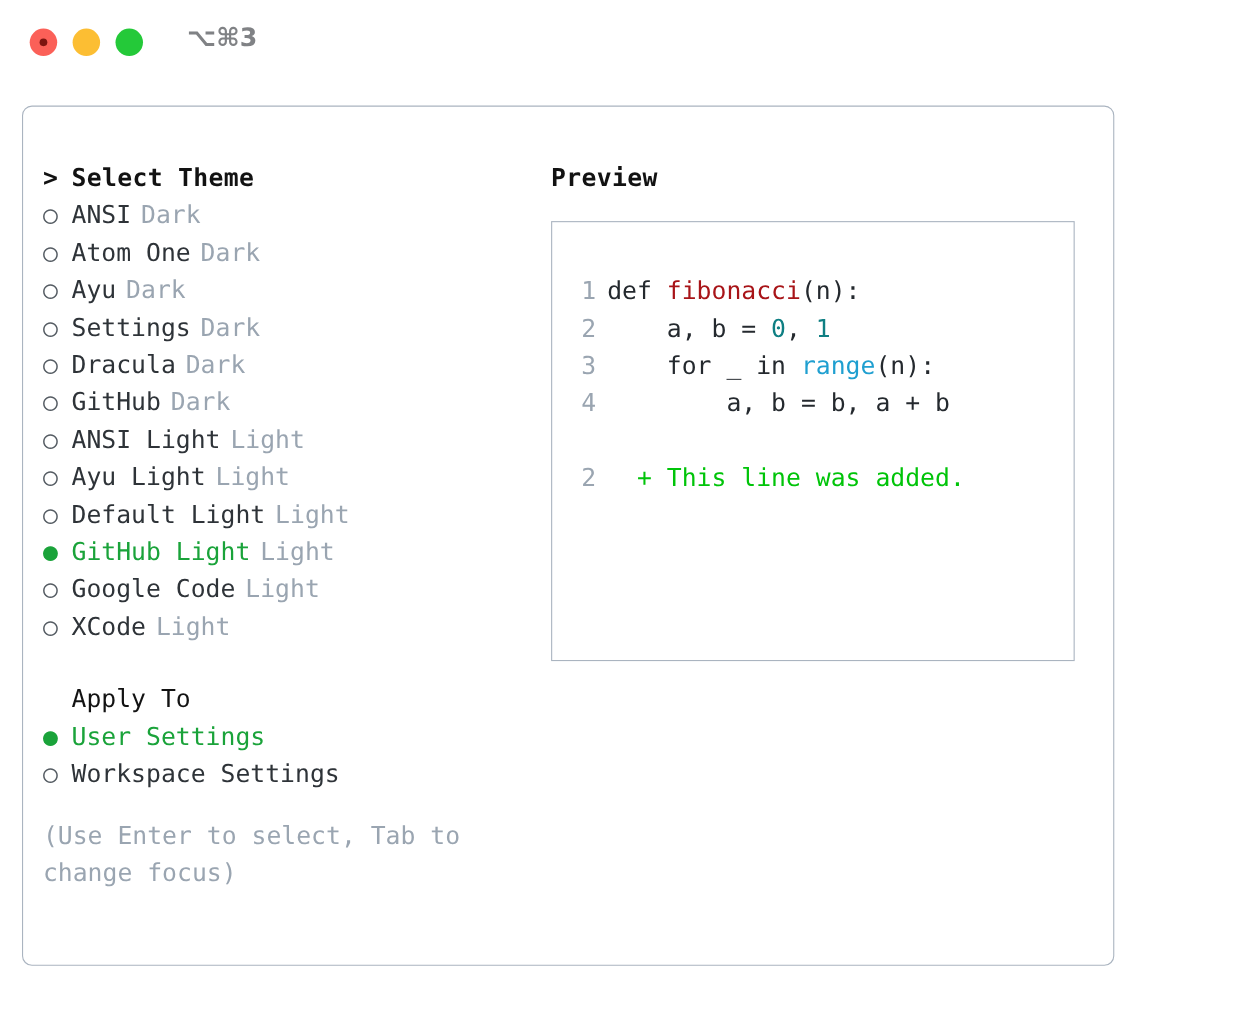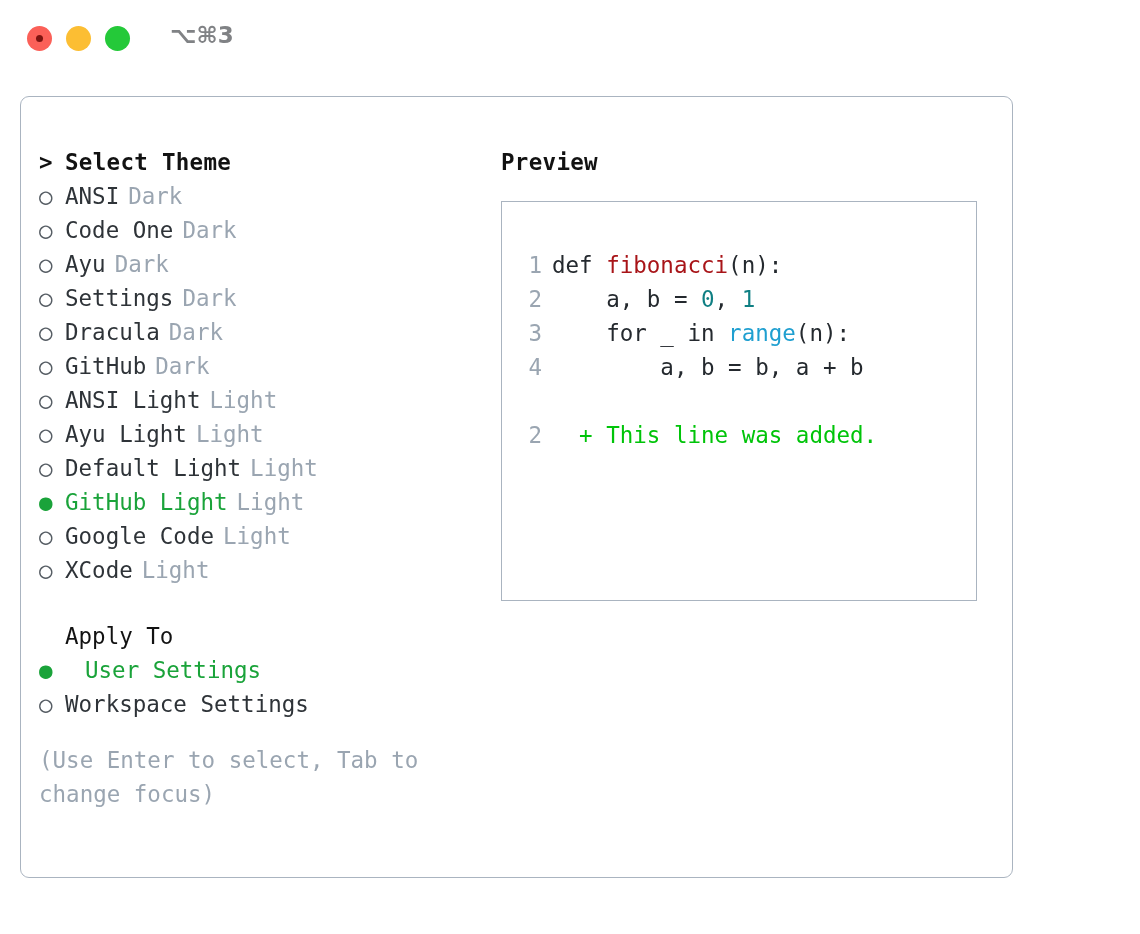--- a/index.html
+++ b/index.html
@@ -220,7 +220,7 @@
 
       <div id="theme-items">
           <div class="row"><span class="marker marker-empty">○</span><span class="theme-name">ANSI</span><span class="theme-tag">Dark</span></div>
-          <div class="row"><span class="marker marker-empty">○</span><span class="theme-name">Code One</span><span class="theme-tag">Dark</span></div>
+          <div class="row"><span class="marker marker-empty">○</span><span class="theme-name">Atom One</span><span class="theme-tag">Dark</span></div>
           <div class="row"><span class="marker marker-empty">○</span><span class="theme-name">Ayu</span><span class="theme-tag">Dark</span></div>
           <div class="row"><span class="marker marker-empty">○</span><span class="theme-name">Settings</span><span class="theme-tag">Dark</span></div>
           <div class="row"><span class="marker marker-empty">○</span><span class="theme-name">Dracula</span><span class="theme-tag">Dark</span></div>

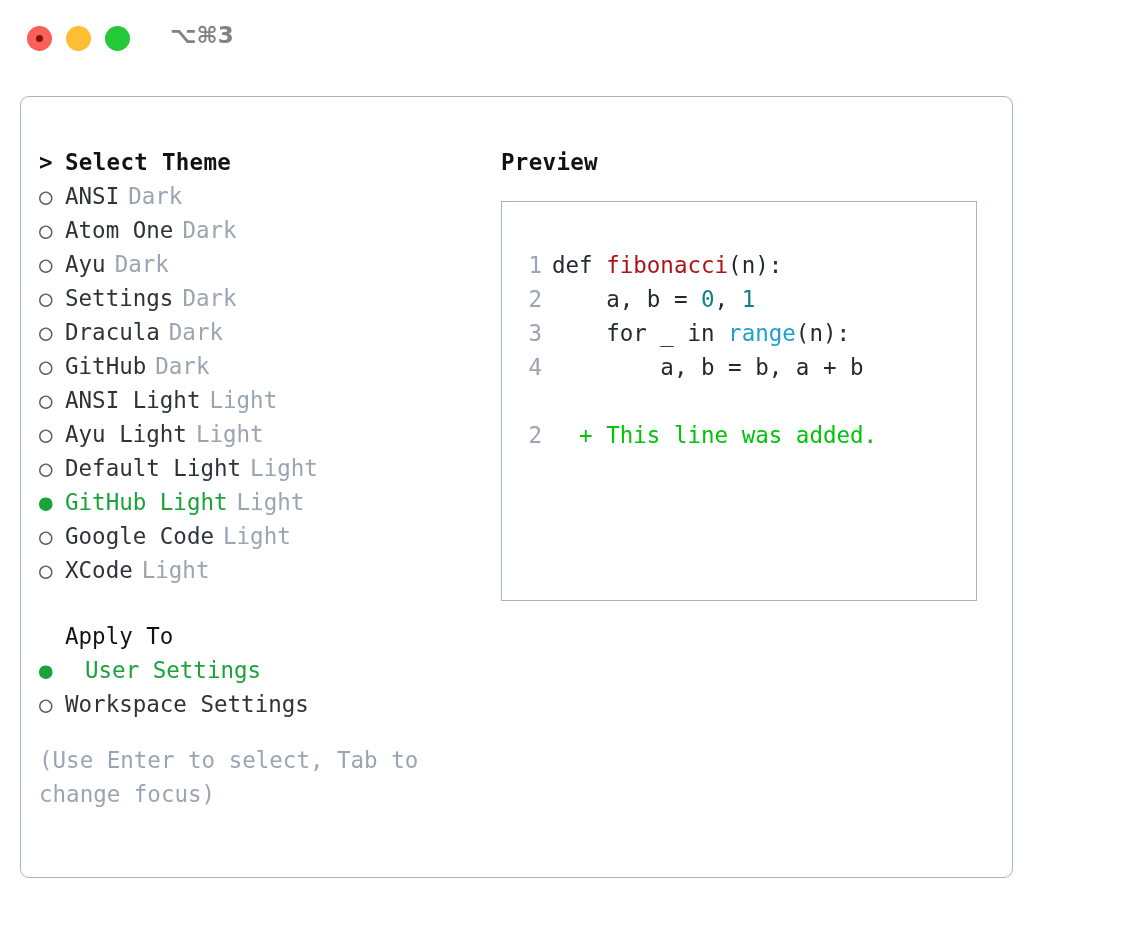--- a/index.html
+++ b/index.html
@@ -132,7 +132,7 @@
     padding-left: 26px;
   }
   .apply-name { color: #2e3338; }
-  .apply-name.selected { color: #1aa33a; margin-left: 20px; }
+  .apply-name.selected { color: #1aa33a; }
 
   #hint-block {
     margin-top: 22px;

